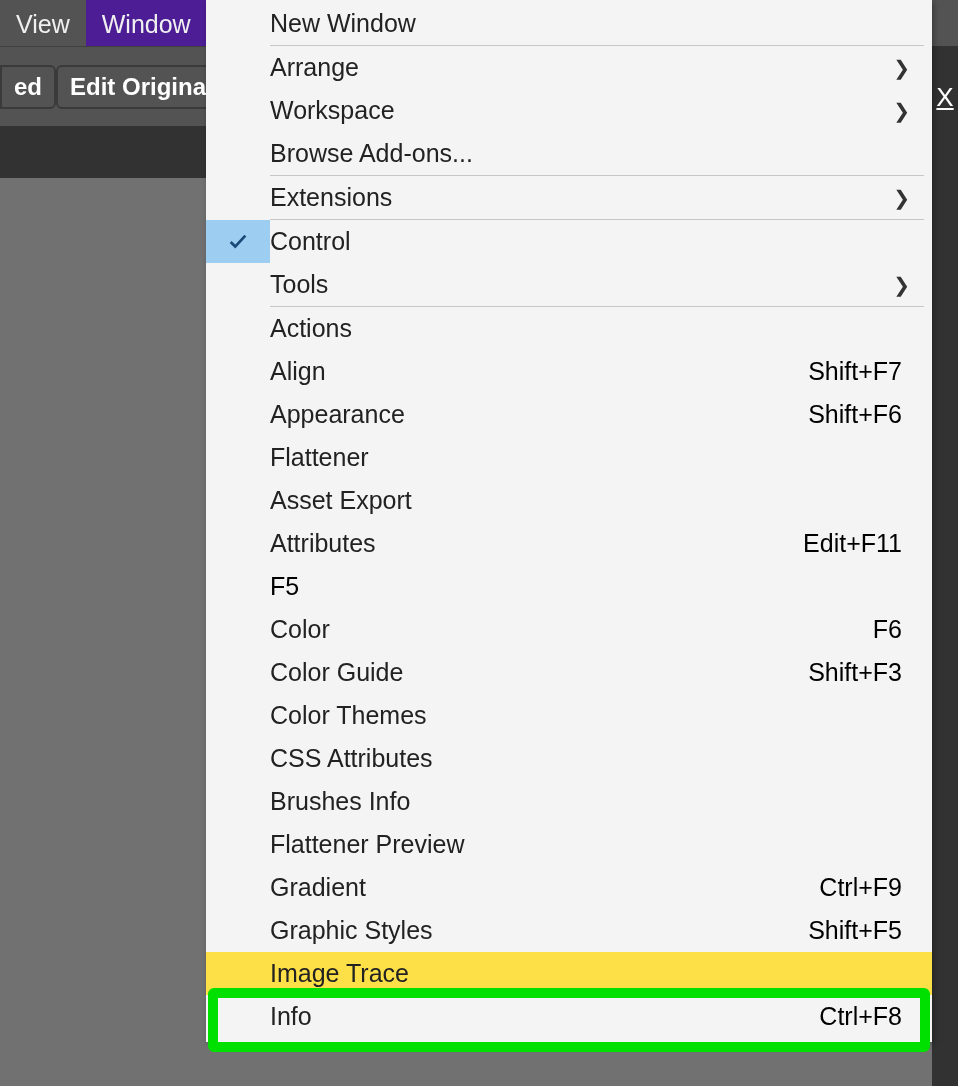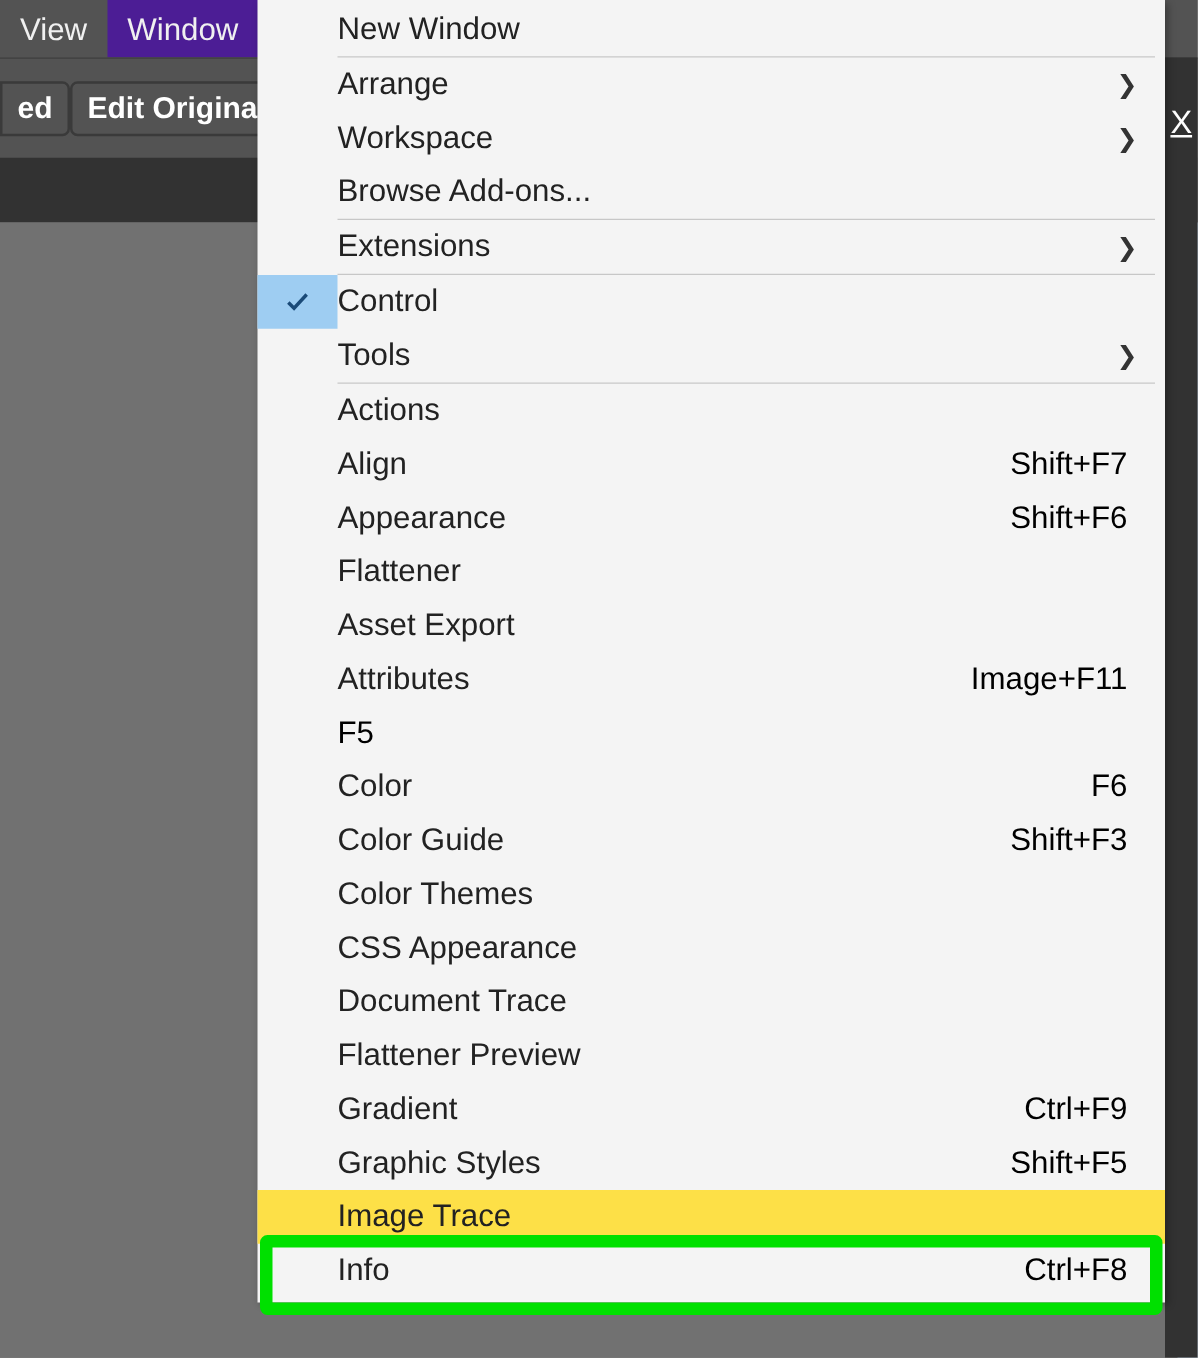--- a/index.html
+++ b/index.html
@@ -226,7 +226,7 @@
   <div class="mi">
     <span class="chk"></span>
       <span class="lbl">Attributes</span>
-      <span class="sc">Image+F11</span>
+      <span class="sc">Edit+F11</span>
   </div>
   <div class="mi">
     <span class="chk"></span>

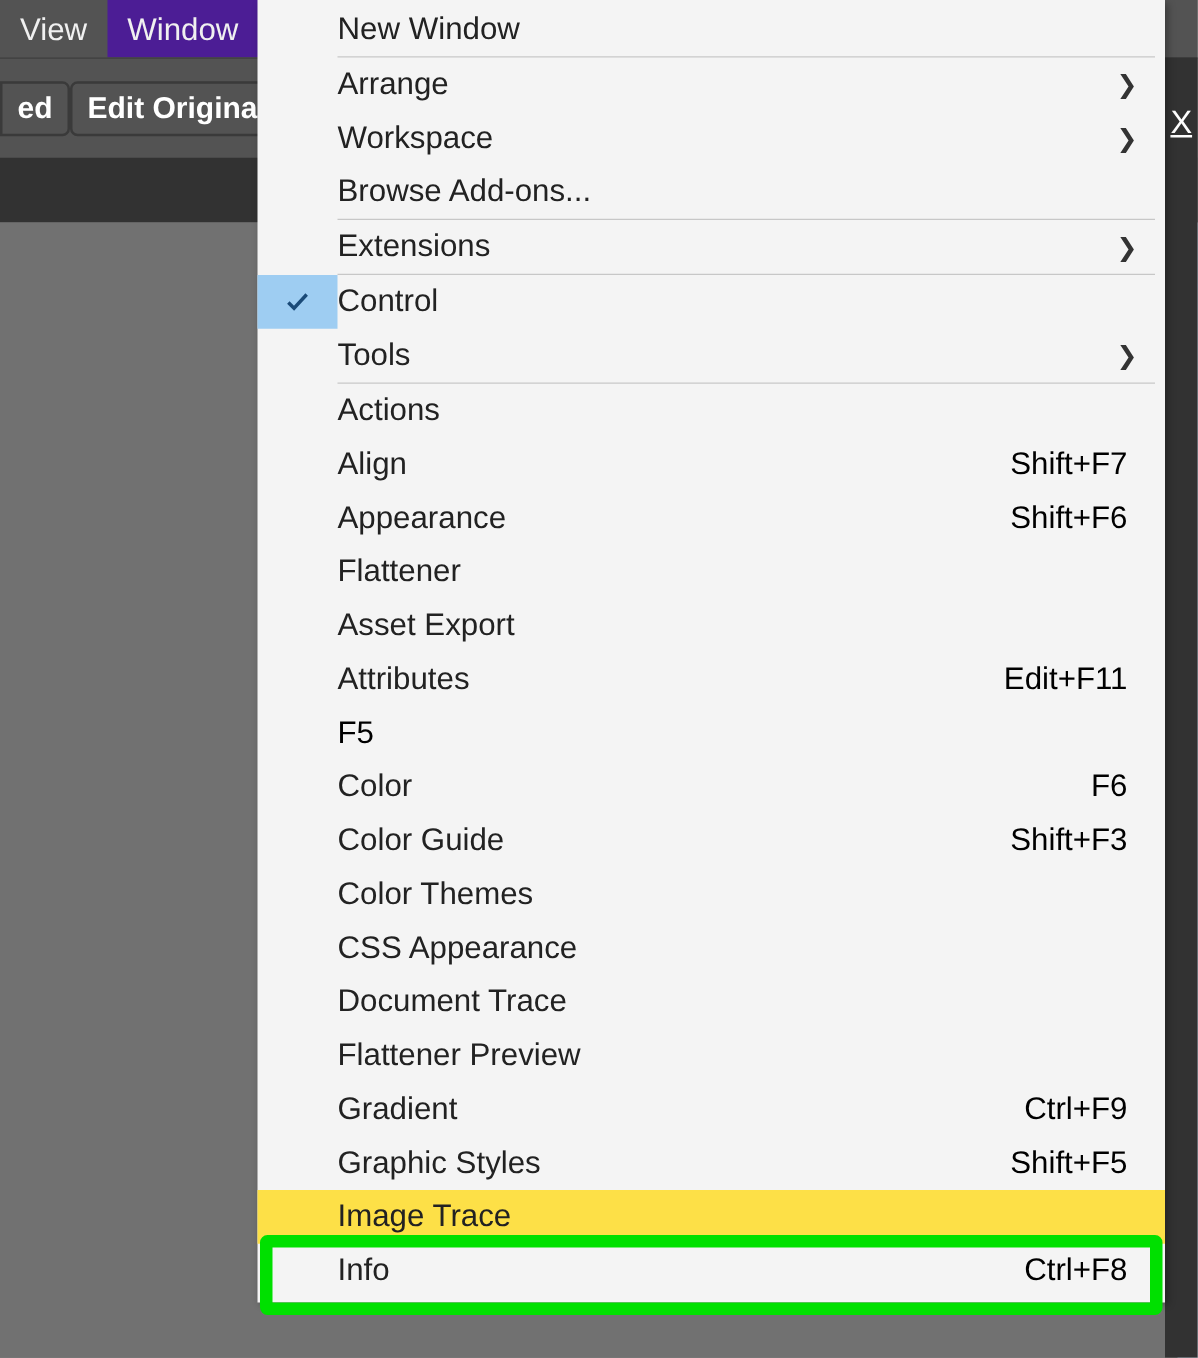--- a/index.html
+++ b/index.html
@@ -248,7 +248,7 @@
   </div>
   <div class="mi">
     <span class="chk"></span>
-      <span class="lbl">CSS Appearance</span>
+      <span class="lbl">CSS Attributes</span>
   </div>
   <div class="mi">
     <span class="chk"></span>

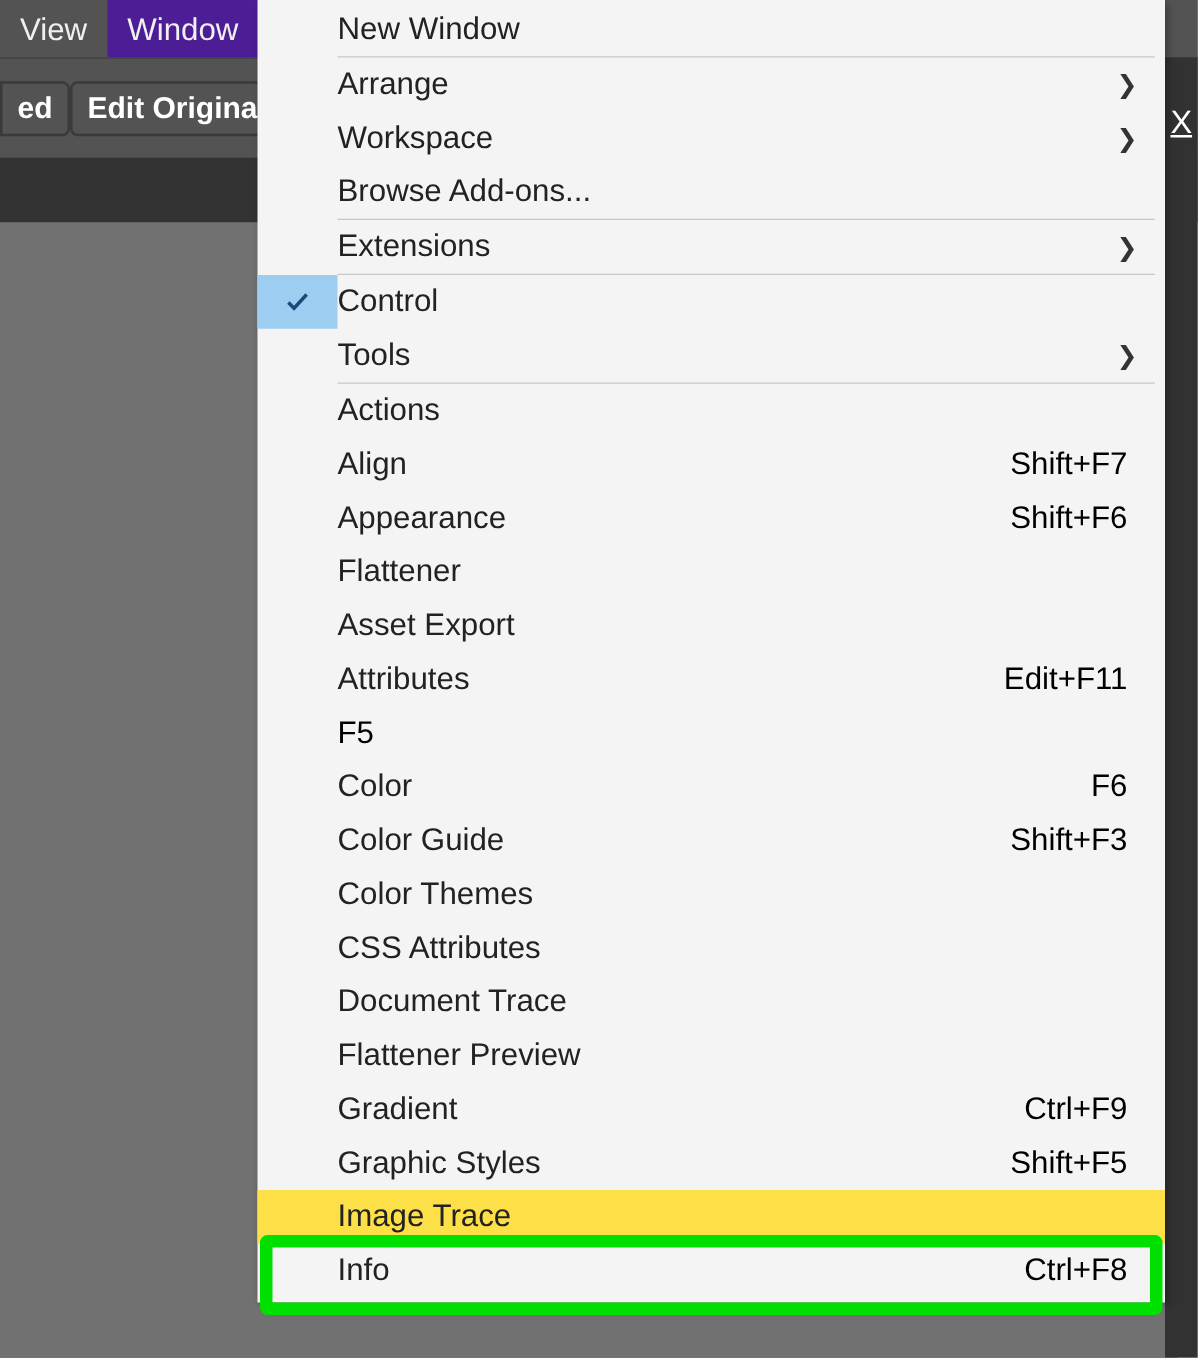--- a/index.html
+++ b/index.html
@@ -252,7 +252,7 @@
   </div>
   <div class="mi">
     <span class="chk"></span>
-      <span class="lbl">Document Trace</span>
+      <span class="lbl">Brushes Info</span>
   </div>
   <div class="mi">
     <span class="chk"></span>

